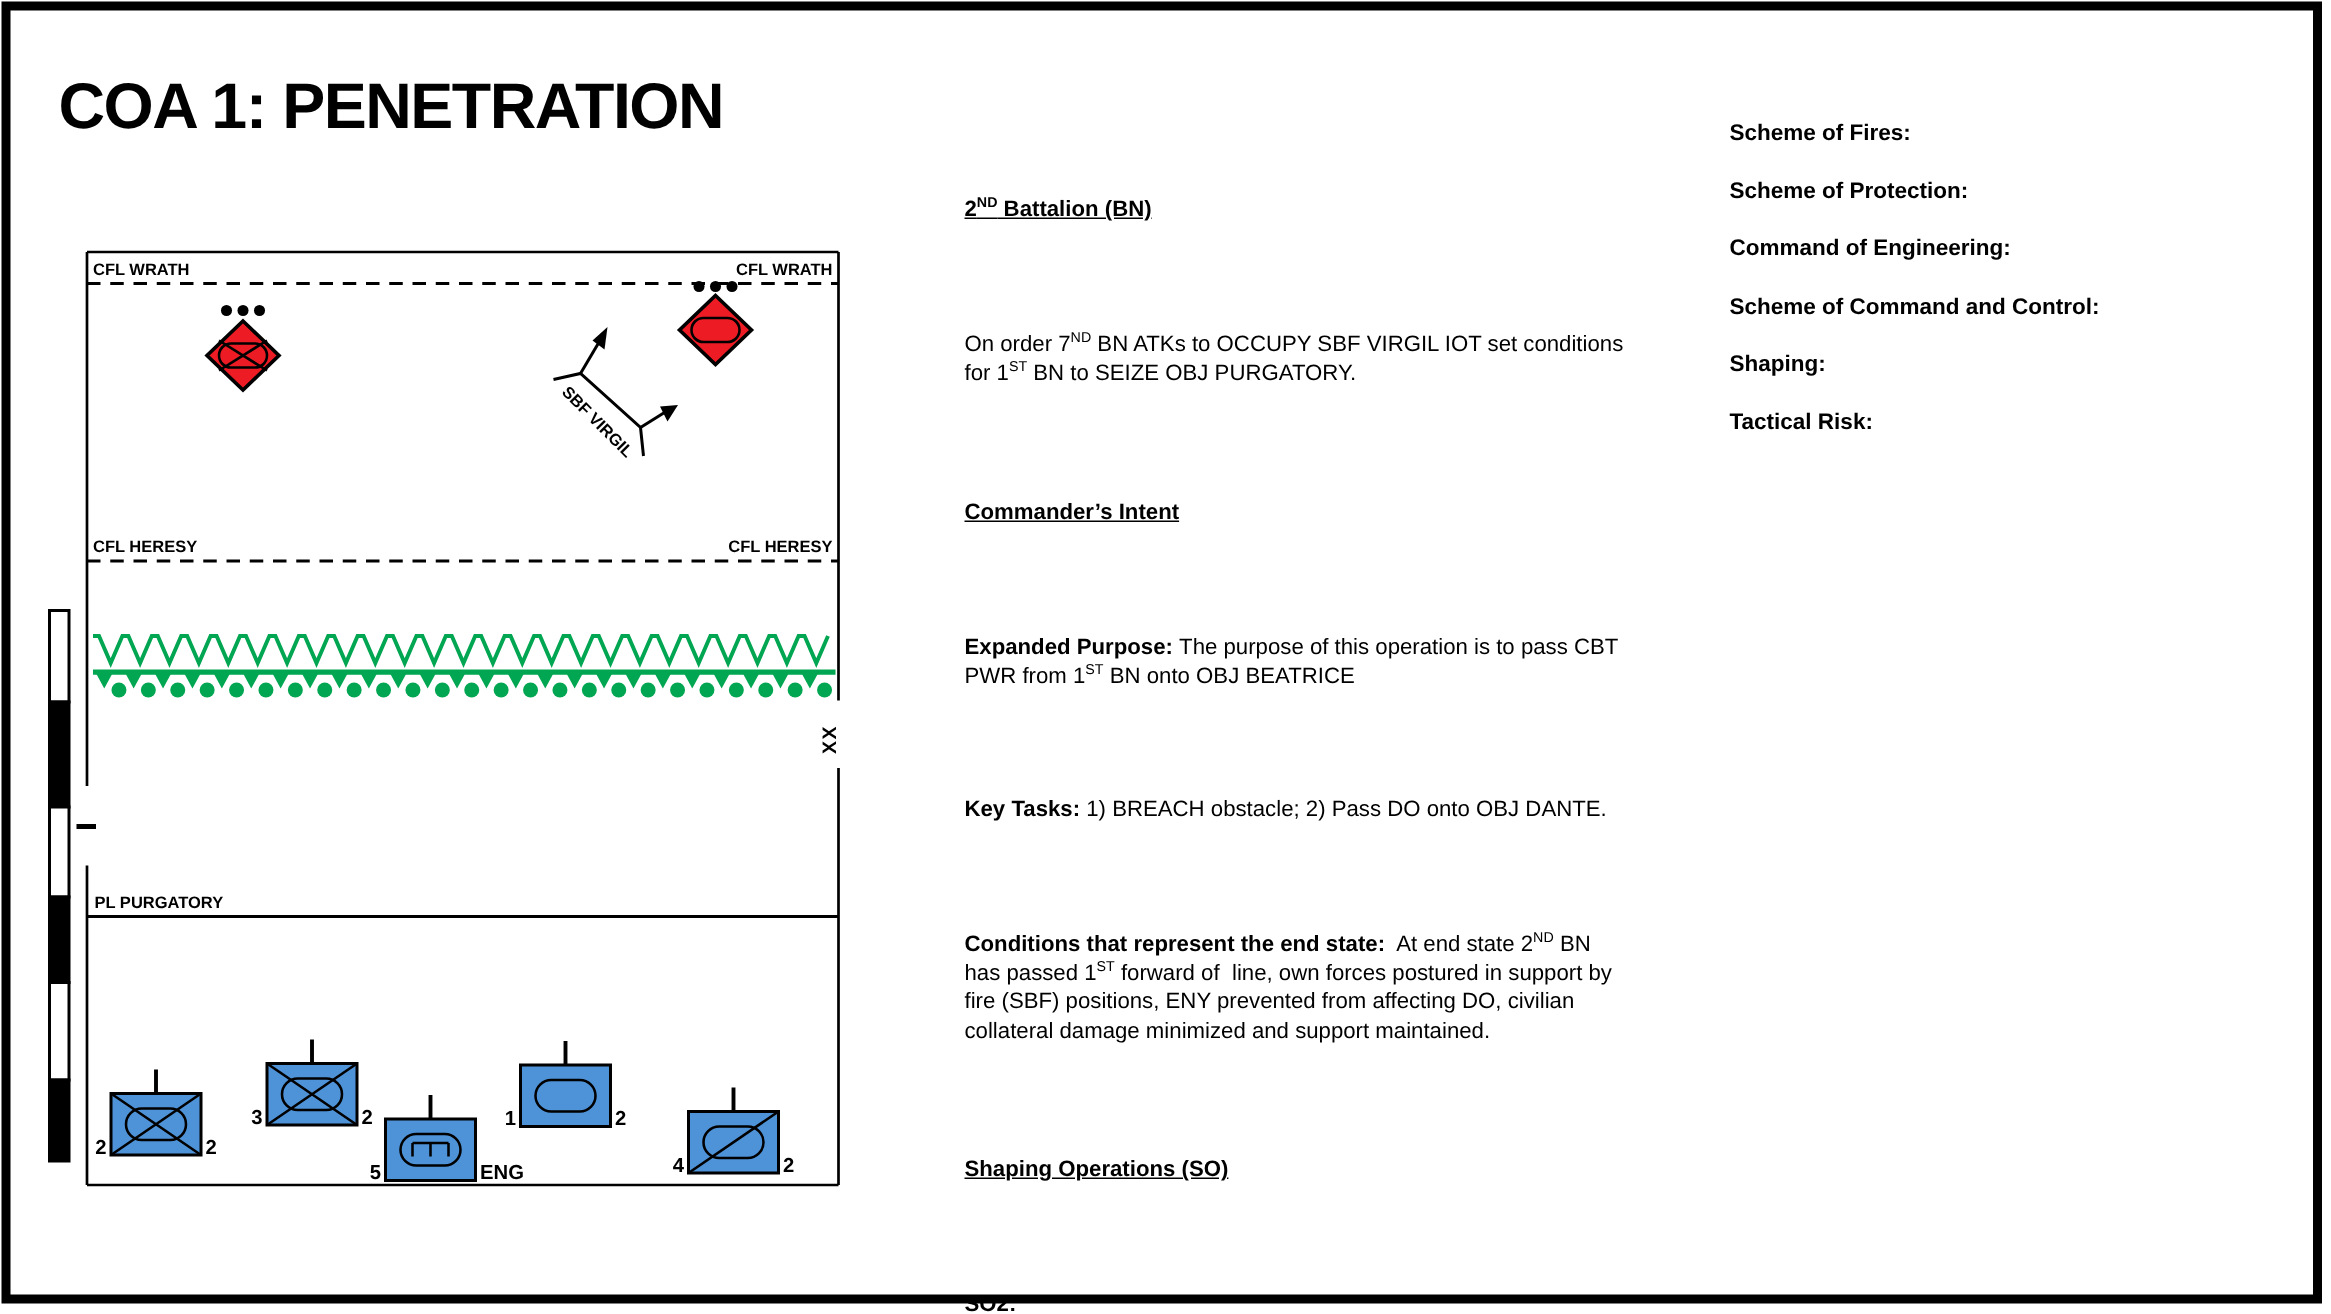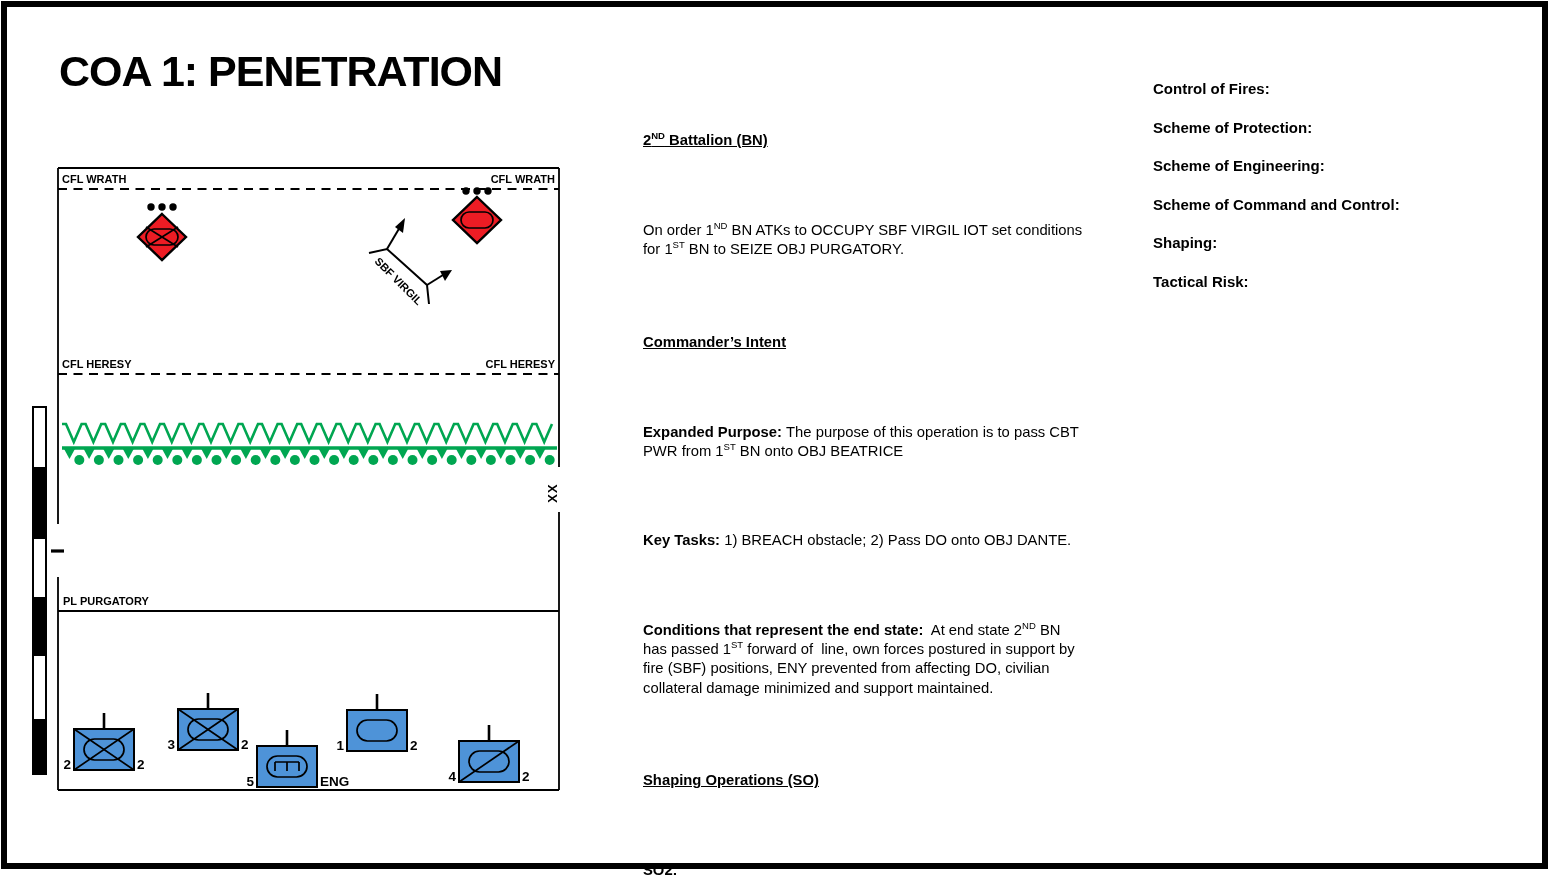--- a/index.html
+++ b/index.html
@@ -7,7 +7,7 @@
          font-family:"Liberation Sans",sans-serif;color:#000;}
   .slide{position:absolute;left:1px;top:1px;width:1547px;height:868px;
          border:6px solid #000;box-sizing:border-box;background:#fff;}
-  .title{position:absolute;left:52px;top:40px;font-size:43px;font-weight:bold;
+  .title{position:absolute;left:32px;top:40px;font-size:43px;font-weight:bold;
          letter-spacing:-1px;margin:0;}
   
   .map-svg{position:absolute;left:0;top:0;}

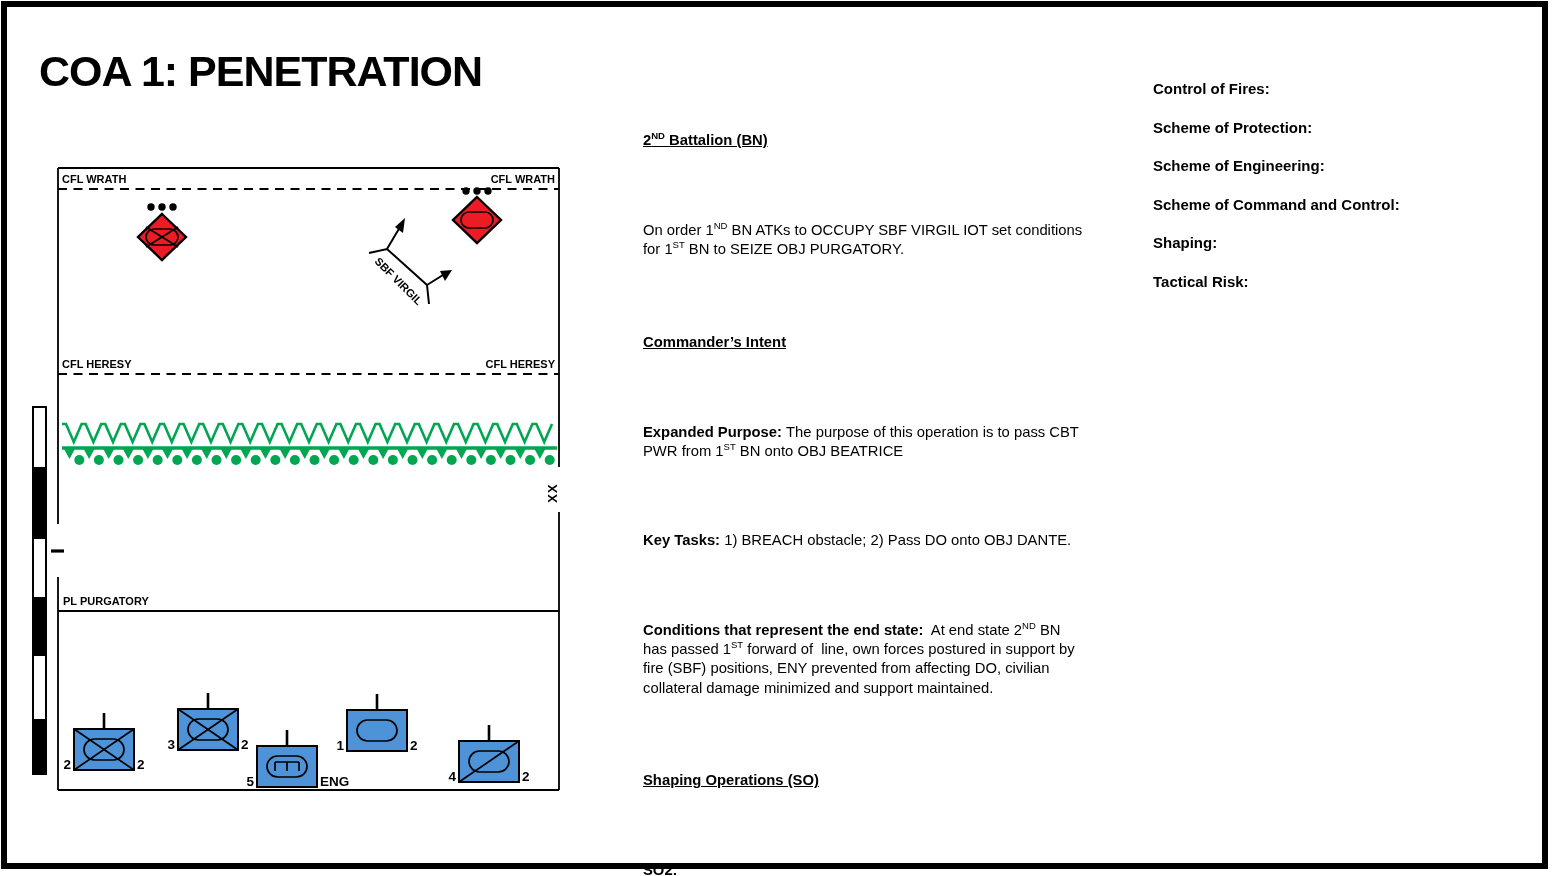--- a/index.html
+++ b/index.html
@@ -235,7 +235,7 @@
   </div>
 
   <div class="col-right">
-    <p>Control of Fires:</p>
+    <p>Scheme of Fires:</p>
     <p>Scheme of Protection:</p>
     <p>Scheme of Engineering:</p>
     <p>Scheme of Command and Control:</p>

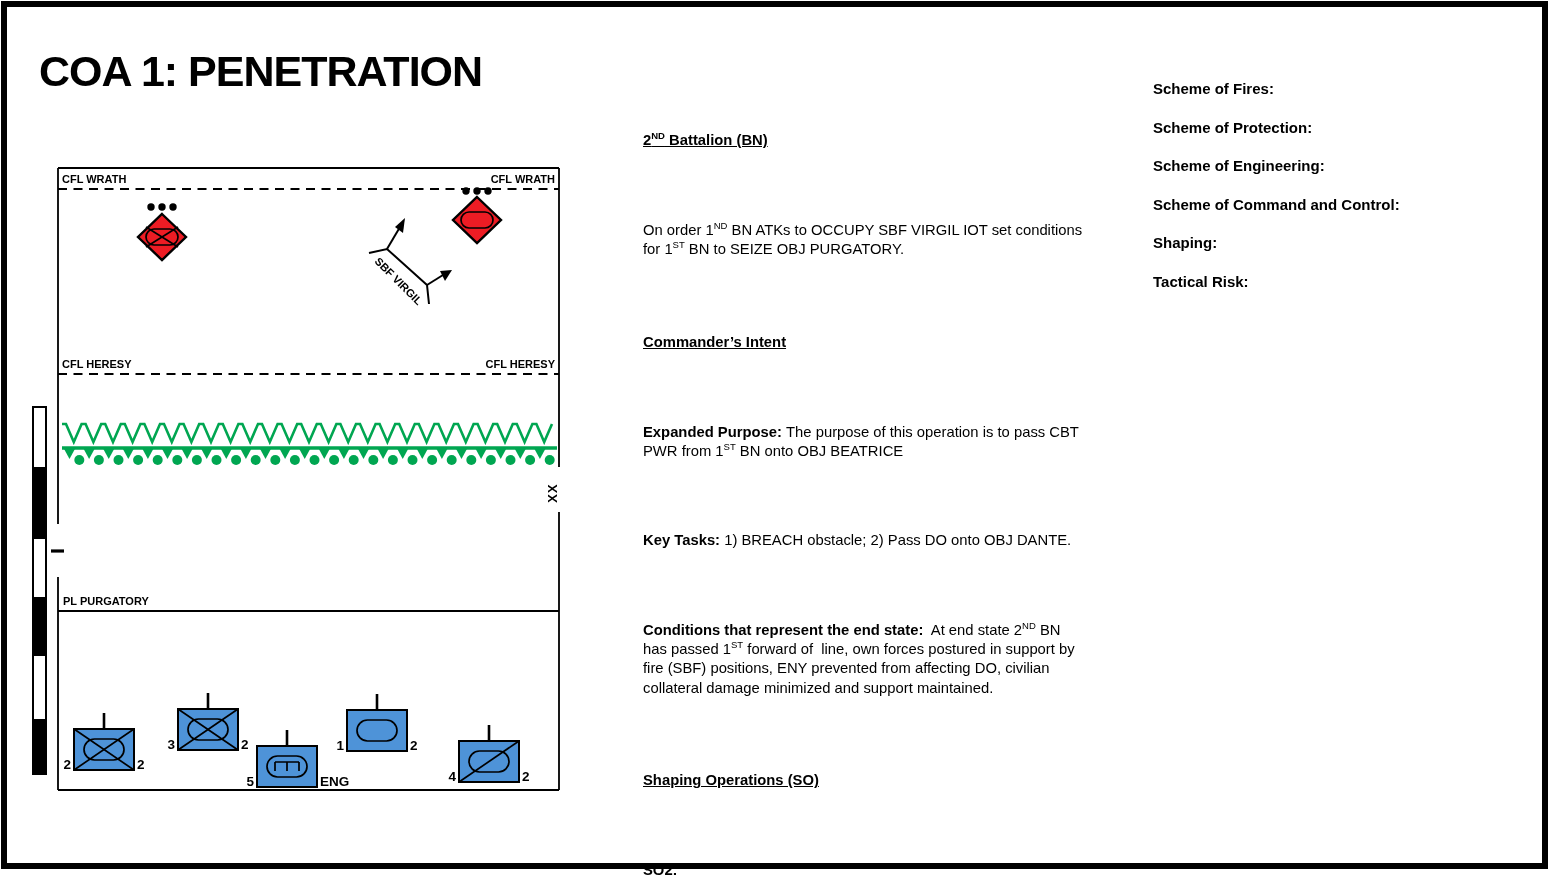--- a/index.html
+++ b/index.html
@@ -237,7 +237,7 @@
   <div class="col-right">
     <p>Scheme of Fires:</p>
     <p>Scheme of Protection:</p>
-    <p>Scheme of Engineering:</p>
+    <p>Command of Engineering:</p>
     <p>Scheme of Command and Control:</p>
     <p>Shaping:</p>
     <p>Tactical Risk:</p>

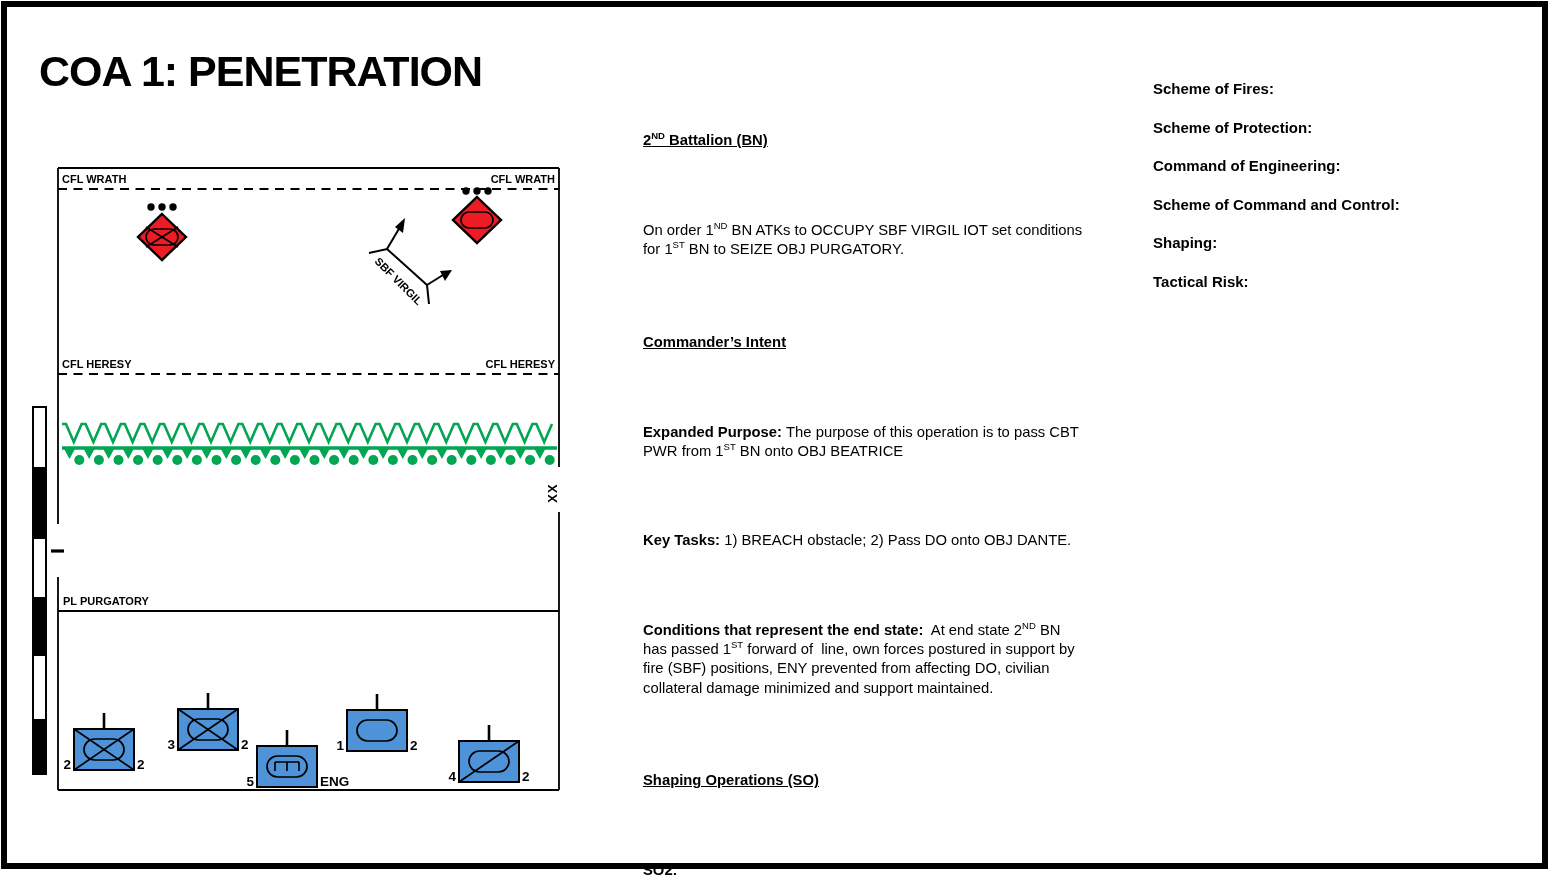--- a/index.html
+++ b/index.html
@@ -217,7 +217,7 @@
 
   <div class="col-center">
     <p class="h"><span>2</span><sup>ND</sup><span> Battalion (BN)</span></p>
-    <p><span>On order 1</span><sup>ND</sup><span> BN ATKs to OCCUPY SBF VIRGIL IOT set conditions for 1</span><sup>ST</sup><span> BN to SEIZE OBJ PURGATORY.</span></p>
+    <p><span>On order 7</span><sup>ND</sup><span> BN ATKs to OCCUPY SBF VIRGIL IOT set conditions for 1</span><sup>ST</sup><span> BN to SEIZE OBJ PURGATORY.</span></p>
     <p class="h gap">Commander’s Intent</p>
     <p><span class="b">Expanded Purpose: </span><span>The purpose of this operation is to pass CBT PWR from 1</span><sup>ST</sup><span> BN onto OBJ BEATRICE</span></p>
     <p><span class="b">Key Tasks: </span><span>1) BREACH obstacle; 2) Pass DO onto OBJ DANTE.</span></p>

